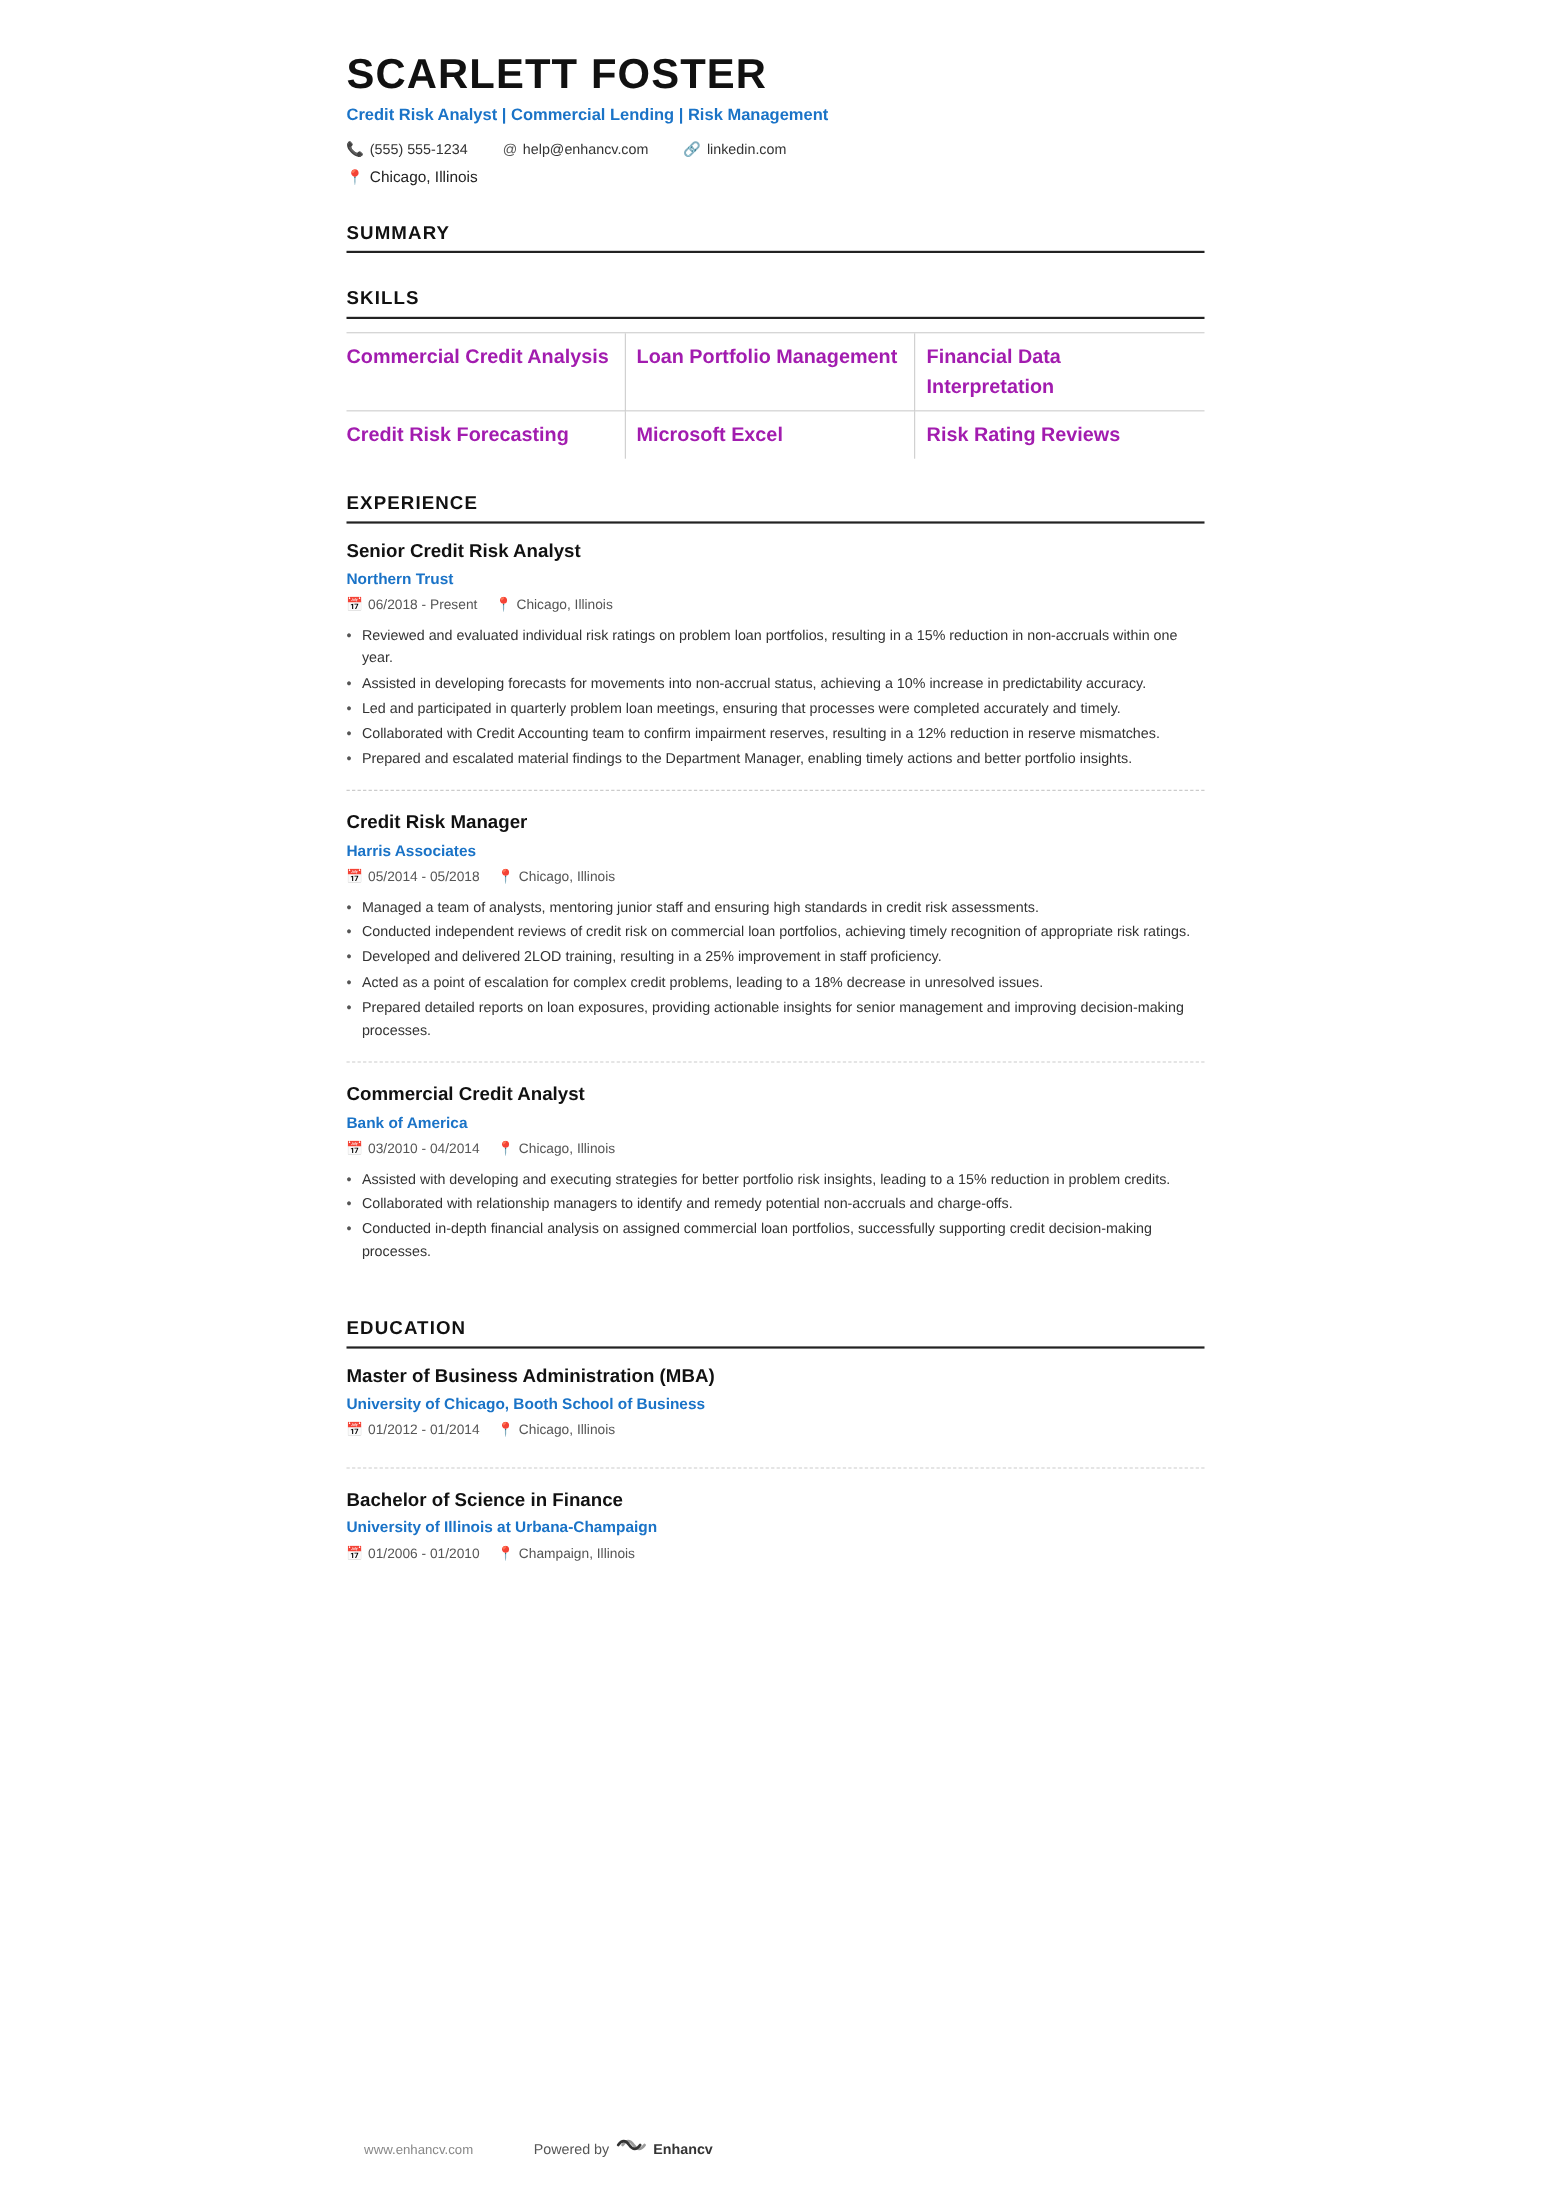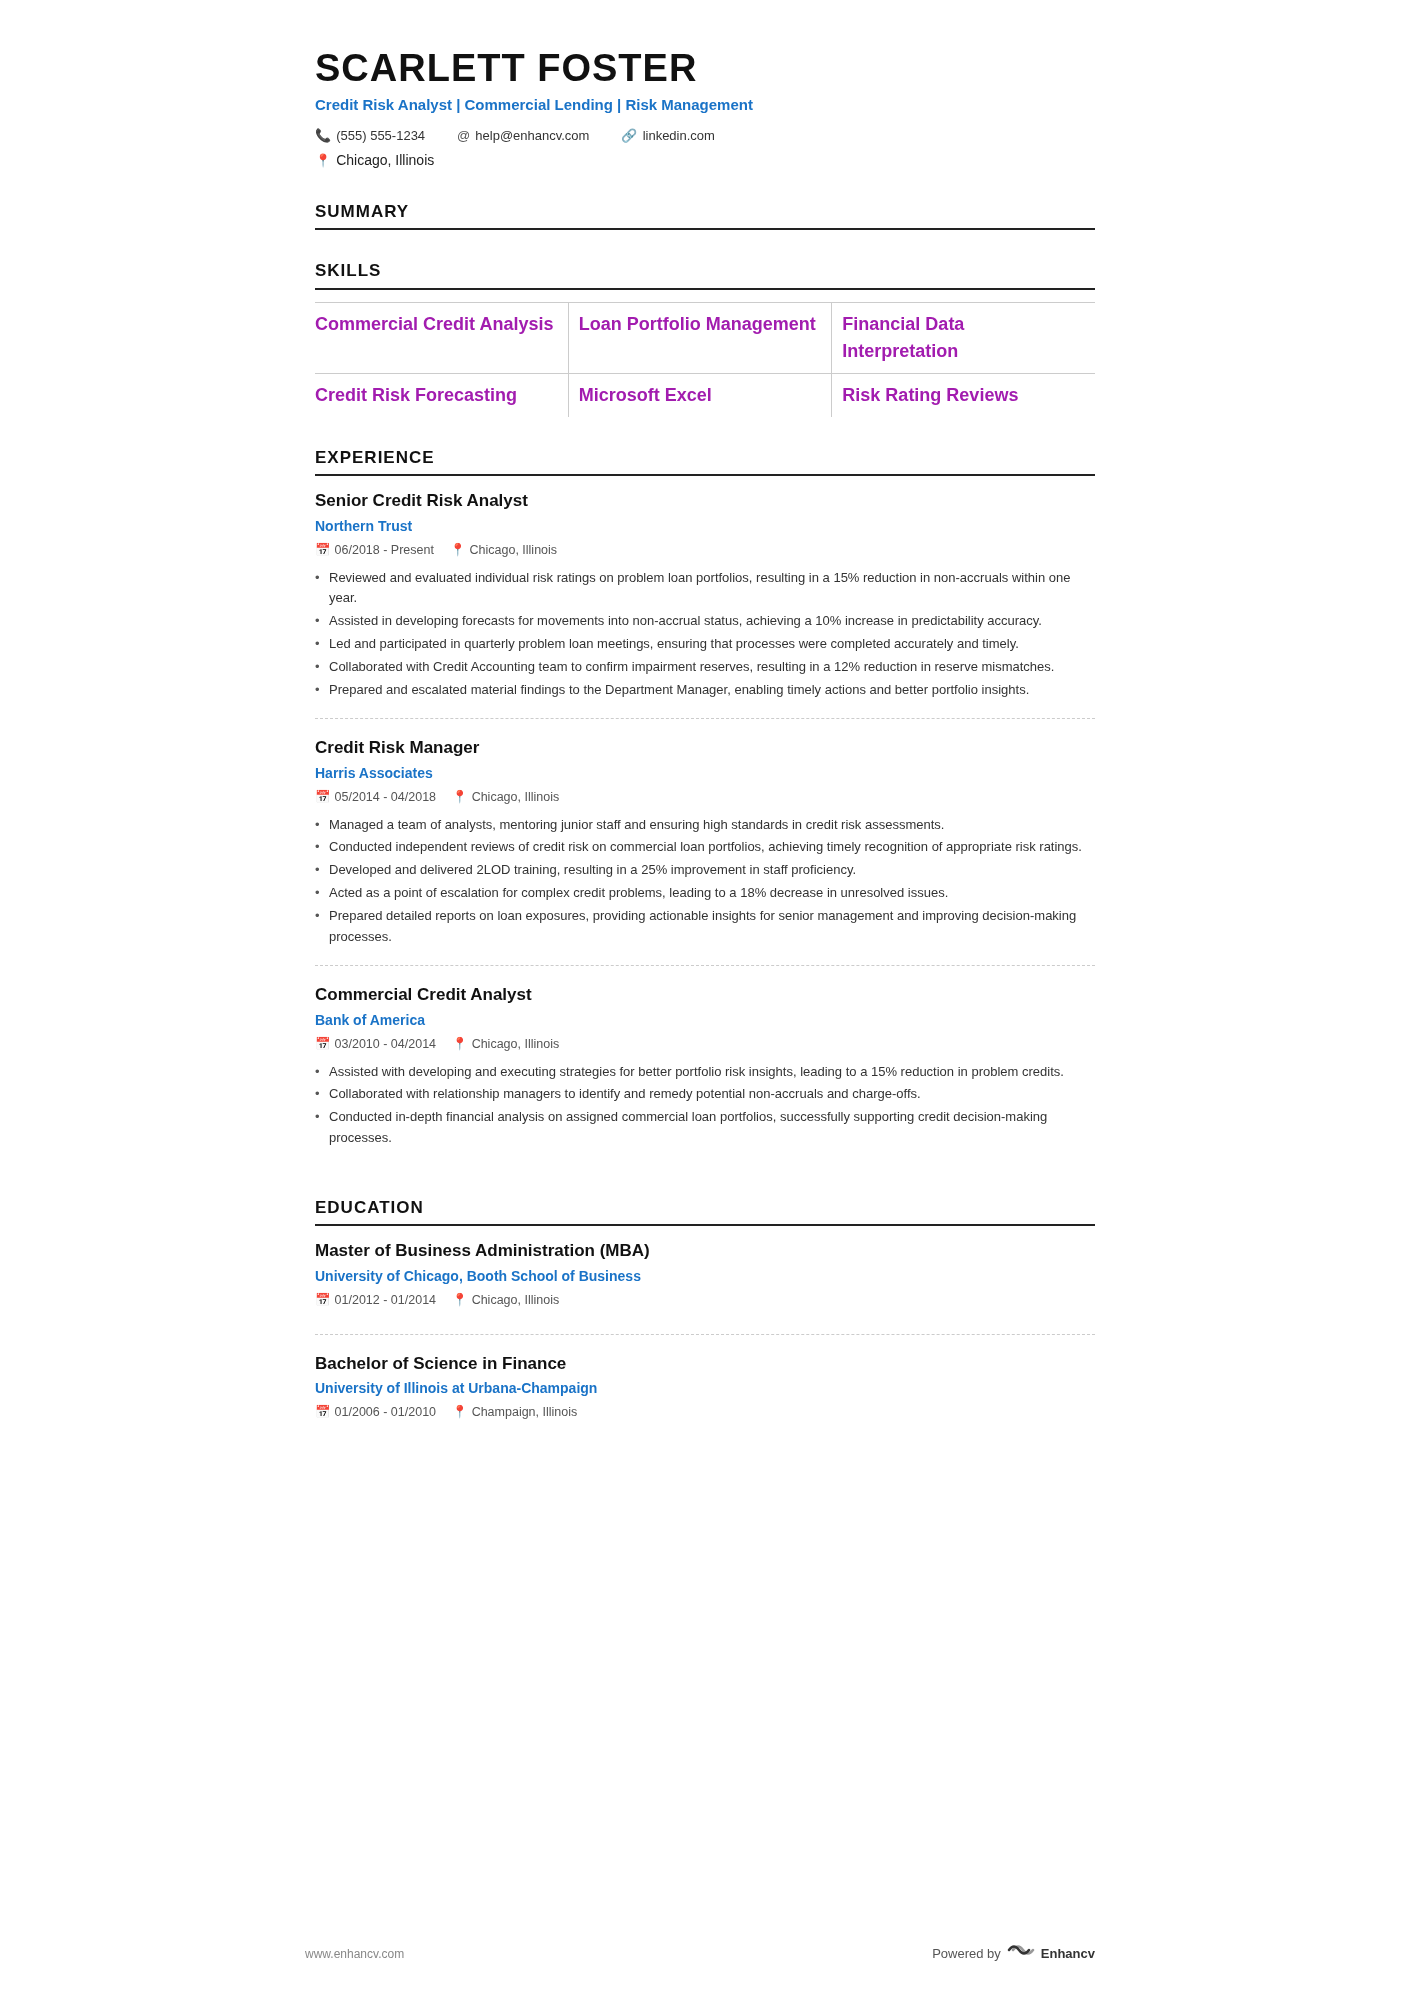--- a/index.html
+++ b/index.html
@@ -272,7 +272,7 @@
       <div class="job-meta">
         <div class="job-meta-item">
           <span>📅</span>
-          <span>05/2014 - 04/2018</span>
+          <span>05/2014 - 05/2018</span>
         </div>
         <div class="job-meta-item">
           <span>📍</span>

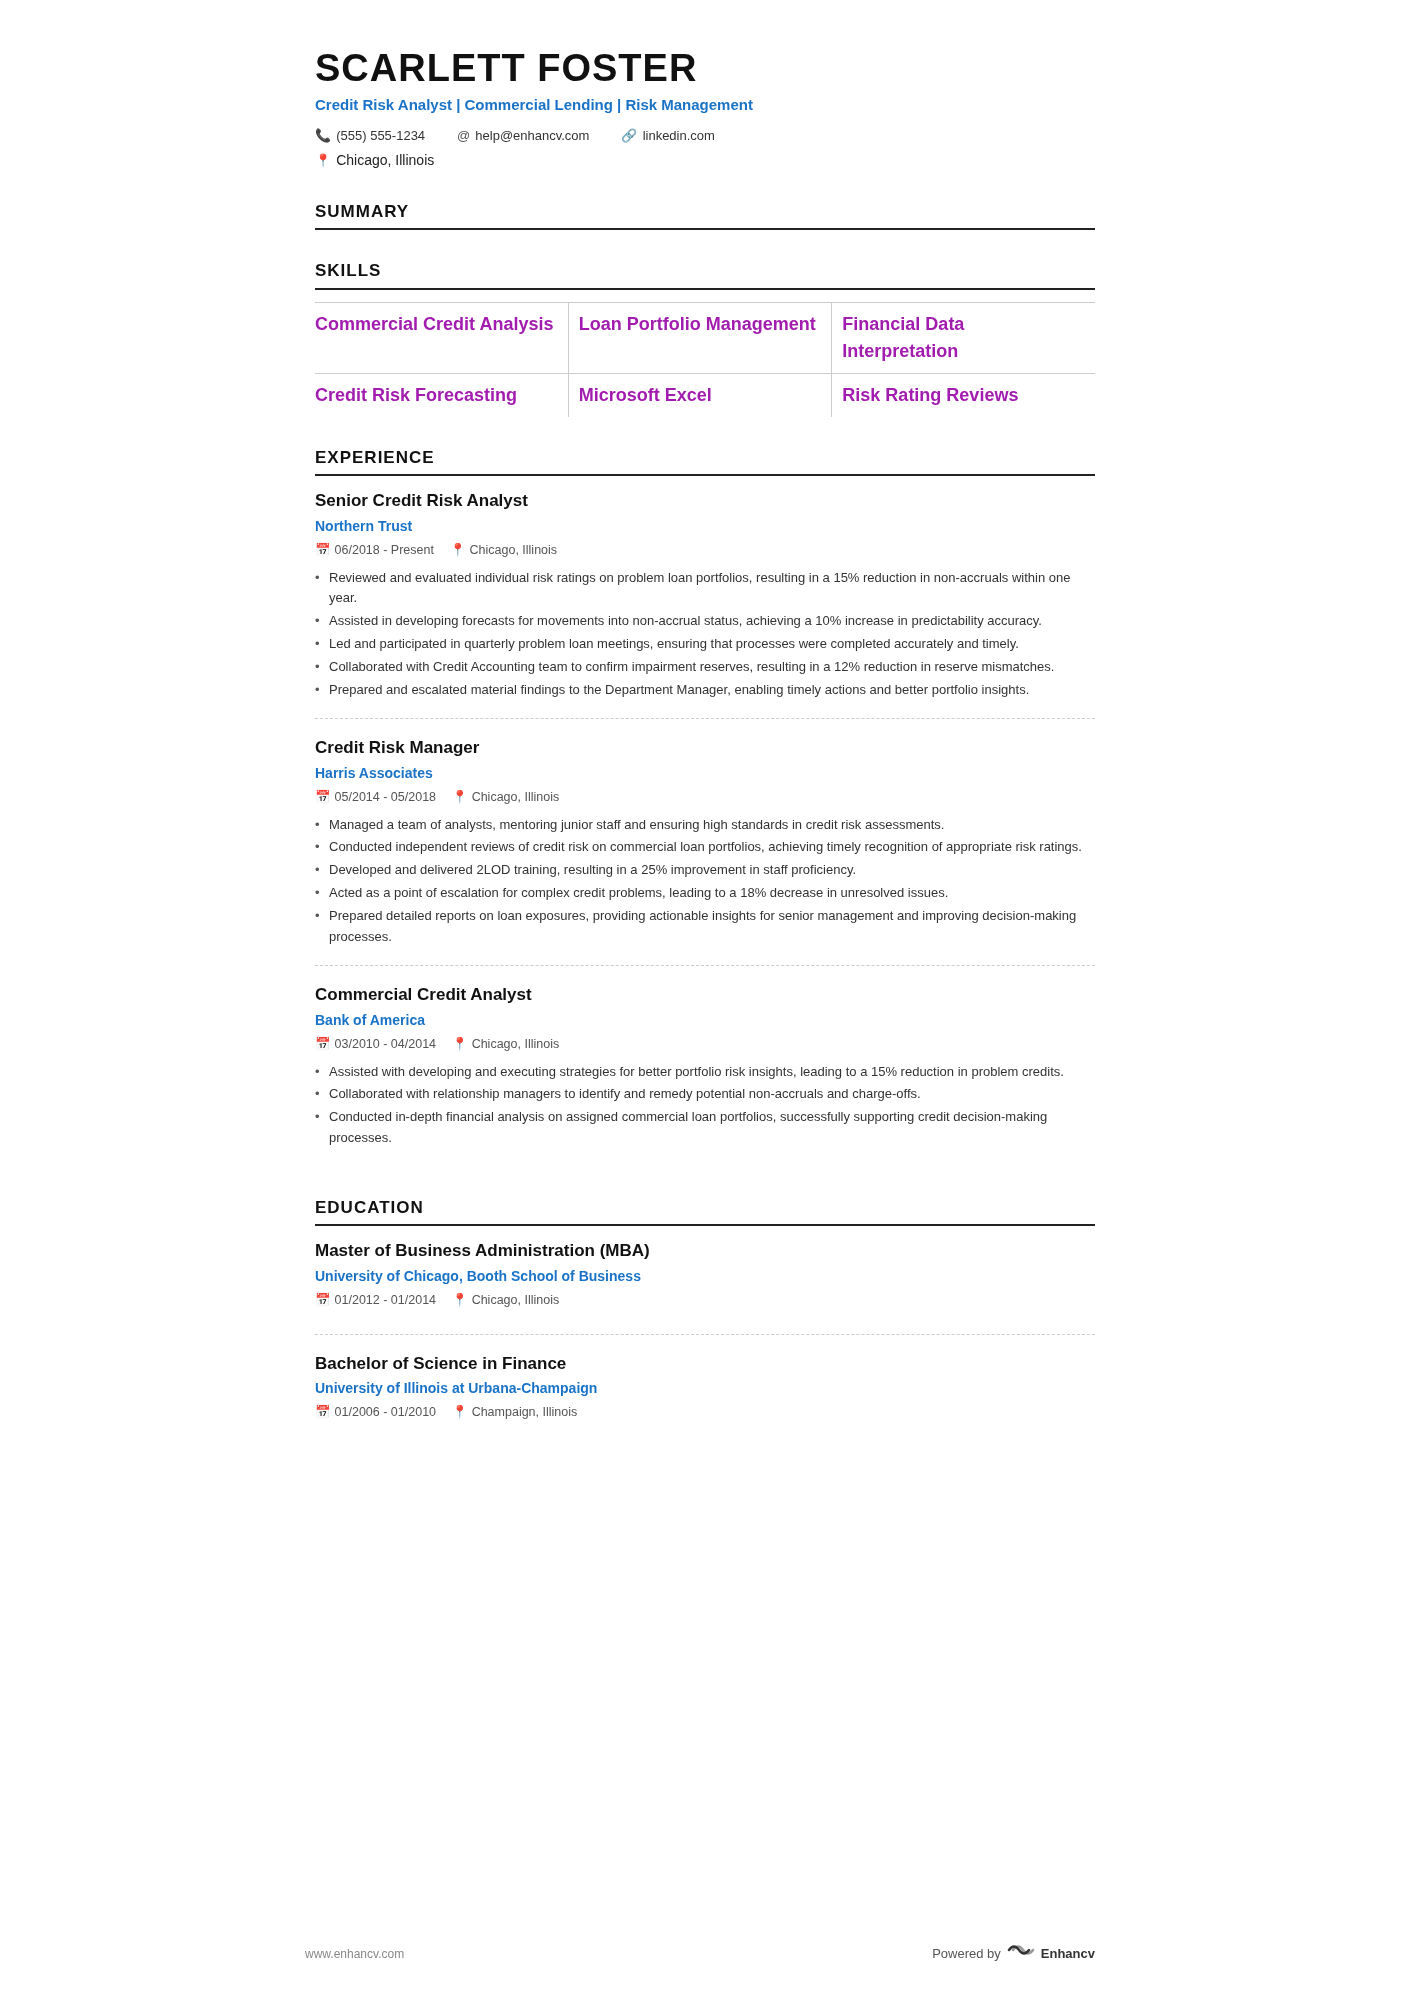--- a/index.html
+++ b/index.html
@@ -150,13 +150,13 @@
     .footer {
       position: absolute;
       bottom: 28px;
-      left: 50px;
+      left: 76px;
       right: 60px;
       display: flex;
-      justify-content: space-between;
       align-items: center;
       font-size: 12px;
       color: #888;
+      gap: 44px;
     }
     .enhancv-logo {
       display: flex;

